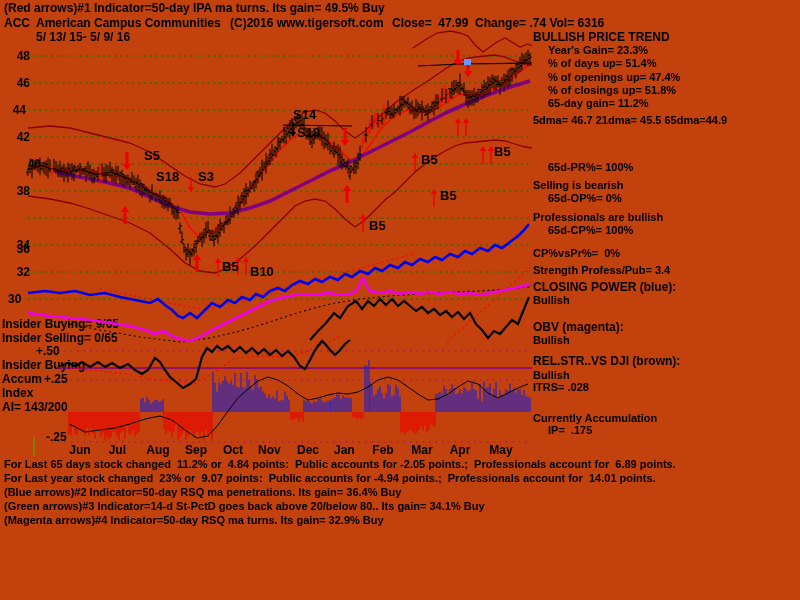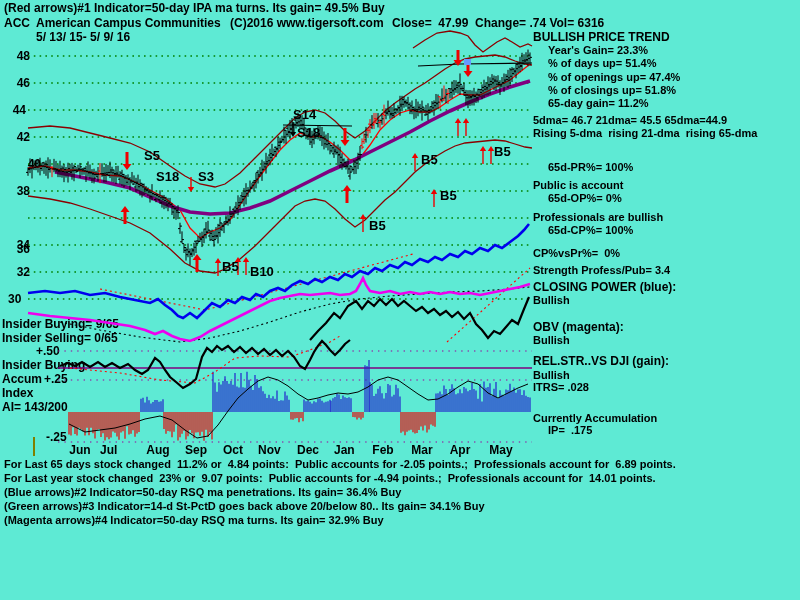--- a/index.html
+++ b/index.html
@@ -3,7 +3,7 @@
 <meta charset="utf-8">
 <style>
   html,body{margin:0;padding:0;background:#fff;}
-  #screen{position:relative;width:800px;height:600px;background:#5eead4;overflow:hidden;
+  #screen{position:relative;width:800px;height:600px;background:#c2410c;overflow:hidden;
           font-family:"Liberation Sans",sans-serif;font-weight:bold;color:#000;}
   .t{position:absolute;white-space:pre;font-size:11px;line-height:12px;}
   .t12{font-size:12px;}

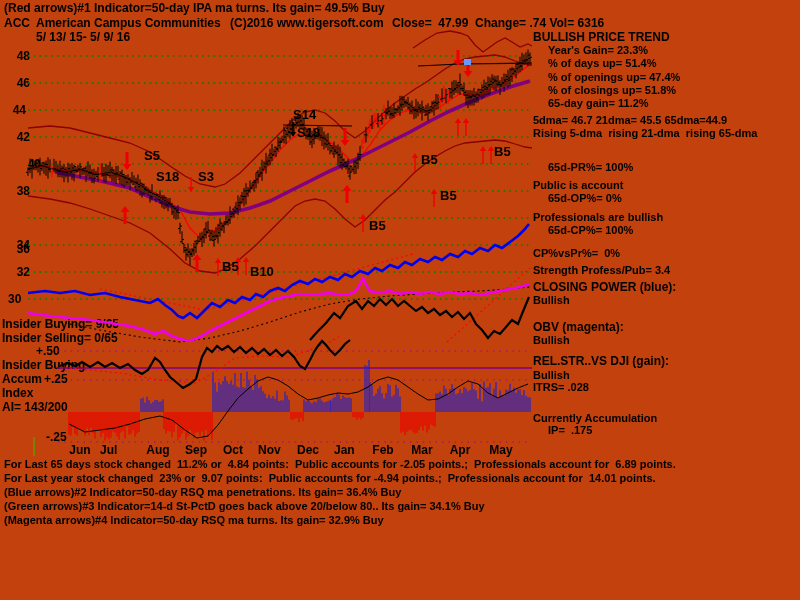--- a/index.html
+++ b/index.html
@@ -30,7 +30,6 @@
   <div class="t rp ind" style="top:84px">% of closings up= 51.8%</div>
   <div class="t rp ind" style="top:97px">65-day gain= 11.2%</div>
   <div class="t rp" style="top:114px">5dma= 46.7 21dma= 45.5 65dma=44.9</div>
-  <div class="t rp" style="top:127px">Rising 5-dma  rising 21-dma  rising 65-dma</div>
   <div class="t rp ind" style="top:161px">65d-PR%= 100%</div>
   <div class="t rp" style="top:179px">Public is account</div>
   <div class="t rp ind" style="top:192px">65d-OP%= 0%</div>

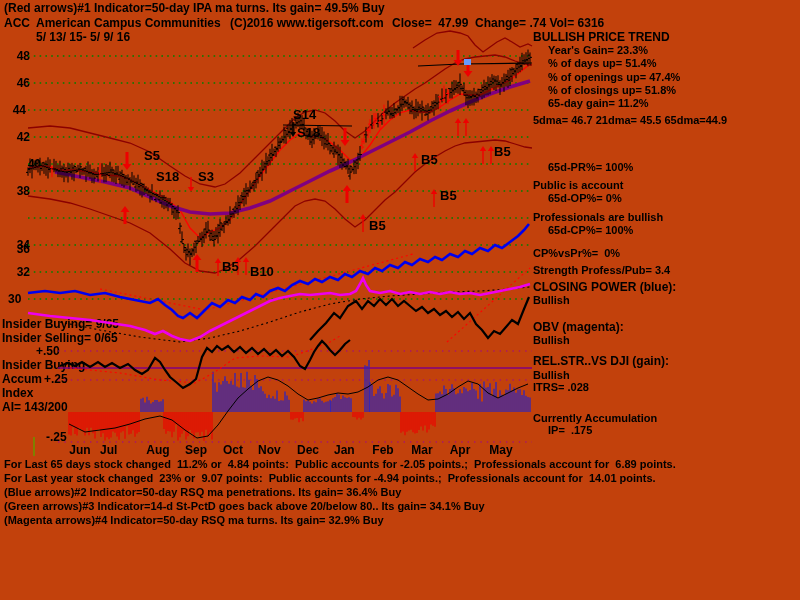--- a/index.html
+++ b/index.html
@@ -31,7 +31,7 @@
   <div class="t rp ind" style="top:97px">65-day gain= 11.2%</div>
   <div class="t rp" style="top:114px">5dma= 46.7 21dma= 45.5 65dma=44.9</div>
   <div class="t rp ind" style="top:161px">65d-PR%= 100%</div>
-  <div class="t rp" style="top:179px">Public is account</div>
+  <div class="t rp" style="top:179px">Selling is bearish</div>
   <div class="t rp ind" style="top:192px">65d-OP%= 0%</div>
   <div class="t rp" style="top:211px">Professionals are bullish</div>
   <div class="t rp ind" style="top:224px">65d-CP%= 100%</div>

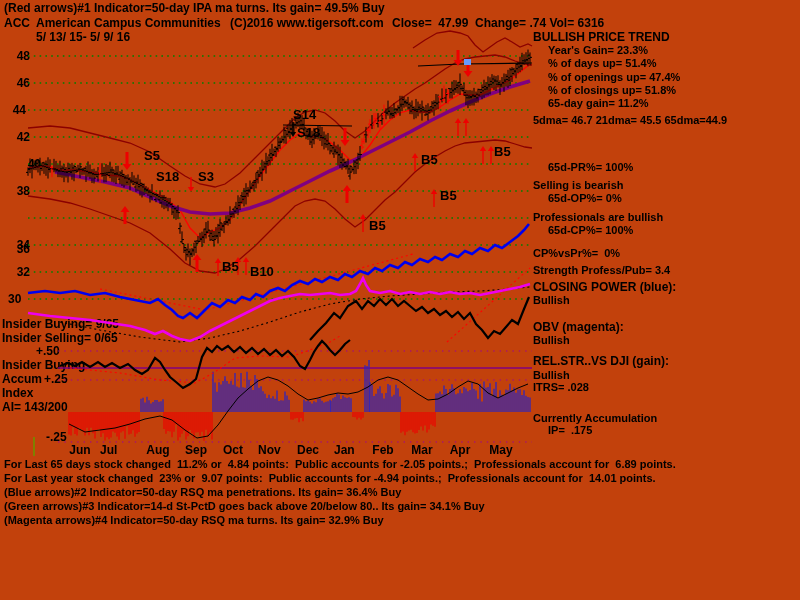--- a/index.html
+++ b/index.html
@@ -41,7 +41,7 @@
   <div class="t rp" style="top:294px">Bullish</div>
   <div class="t rp t12" style="top:321px">OBV (magenta):</div>
   <div class="t rp" style="top:334px">Bullish</div>
-  <div class="t rp t12" style="top:355px">REL.STR..VS DJI (gain):</div>
+  <div class="t rp t12" style="top:355px">REL.STR..VS DJI (brown):</div>
   <div class="t rp" style="top:369px">Bullish</div>
   <div class="t rp" style="top:381px">ITRS= .028</div>
   <div class="t rp" style="top:412px">Currently Accumulation</div>

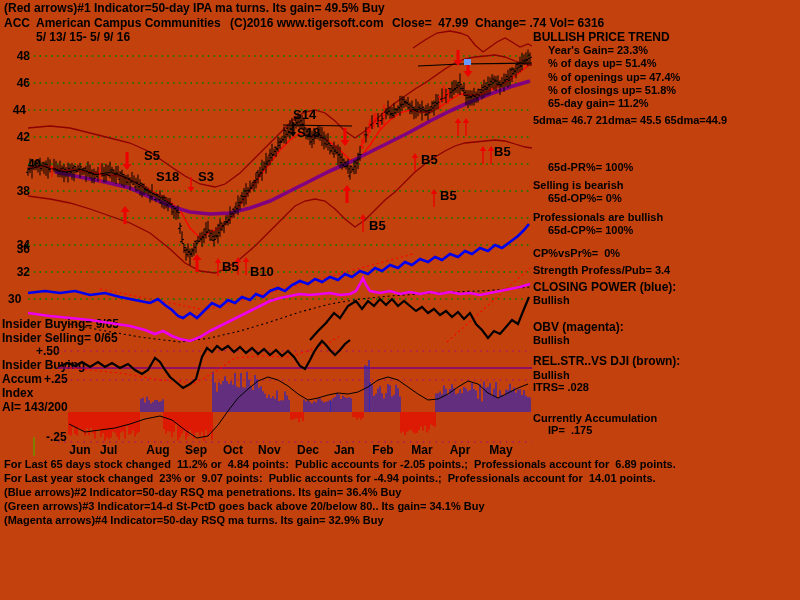--- a/index.html
+++ b/index.html
@@ -71,7 +71,7 @@
     </div>
   <div id="month-labels">
       <span class="t t12" style="left: 67px; top: 444px; width: 26px; text-align: center;">Jun</span>
-      <span class="t t12" style="left: 100px; top: 444px; width: 26px; text-align: left;">Jul</span>
+      <span class="t t12" style="left: 100px; top: 444px; width: 26px; text-align: right;">Jul</span>
       <span class="t t12" style="left: 145px; top: 444px; width: 26px; text-align: center;">Aug</span>
       <span class="t t12" style="left: 183px; top: 444px; width: 26px; text-align: center;">Sep</span>
       <span class="t t12" style="left: 220px; top: 444px; width: 26px; text-align: center;">Oct</span>

